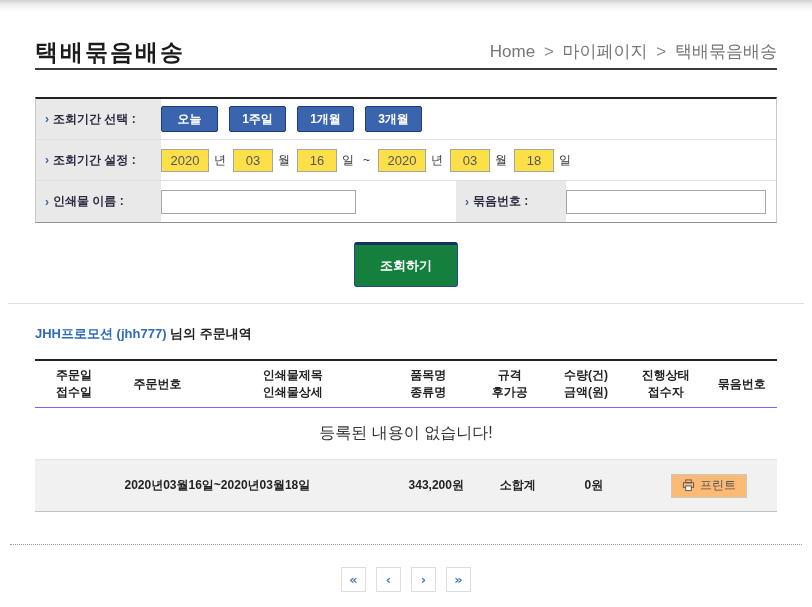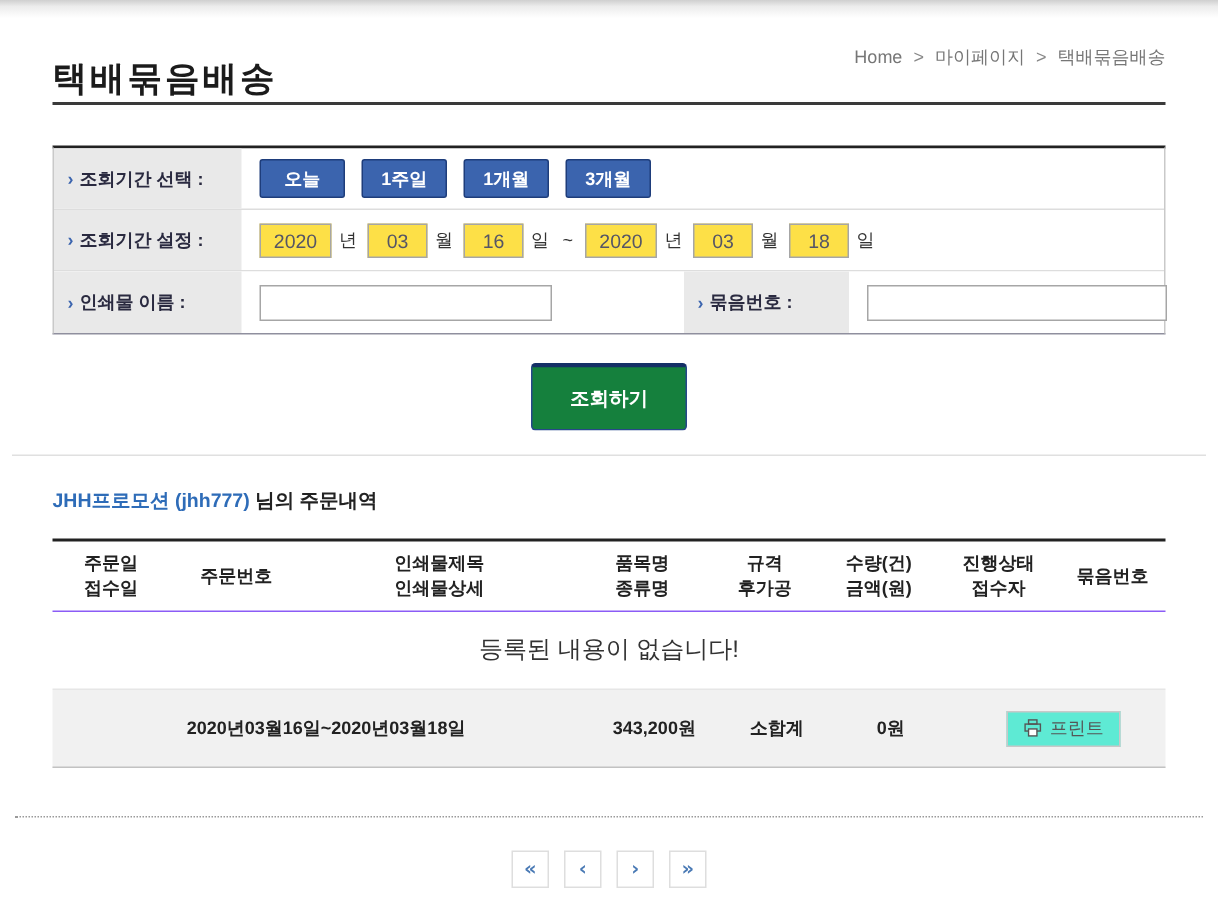--- a/index.html
+++ b/index.html
@@ -12,7 +12,7 @@
 
   .page-header { display:flex; justify-content:space-between; align-items:flex-end; margin-top:14px; height:42px; }
   .page-title { font-size:23px; font-weight:bold; color:#1b1b1b; letter-spacing:2px; }
-  .breadcrumb { font-size:12px; color:#767676; padding-bottom:21px; }
+  .breadcrumb { font-size:17px; color:#767676; padding-bottom:5px; }
   .breadcrumb a { color:#767676; text-decoration:none; cursor:pointer; }
   .breadcrumb .sep { margin:0 4px; color:#888; }
   .title-rule { height:2px; background:#3a3a3a; }

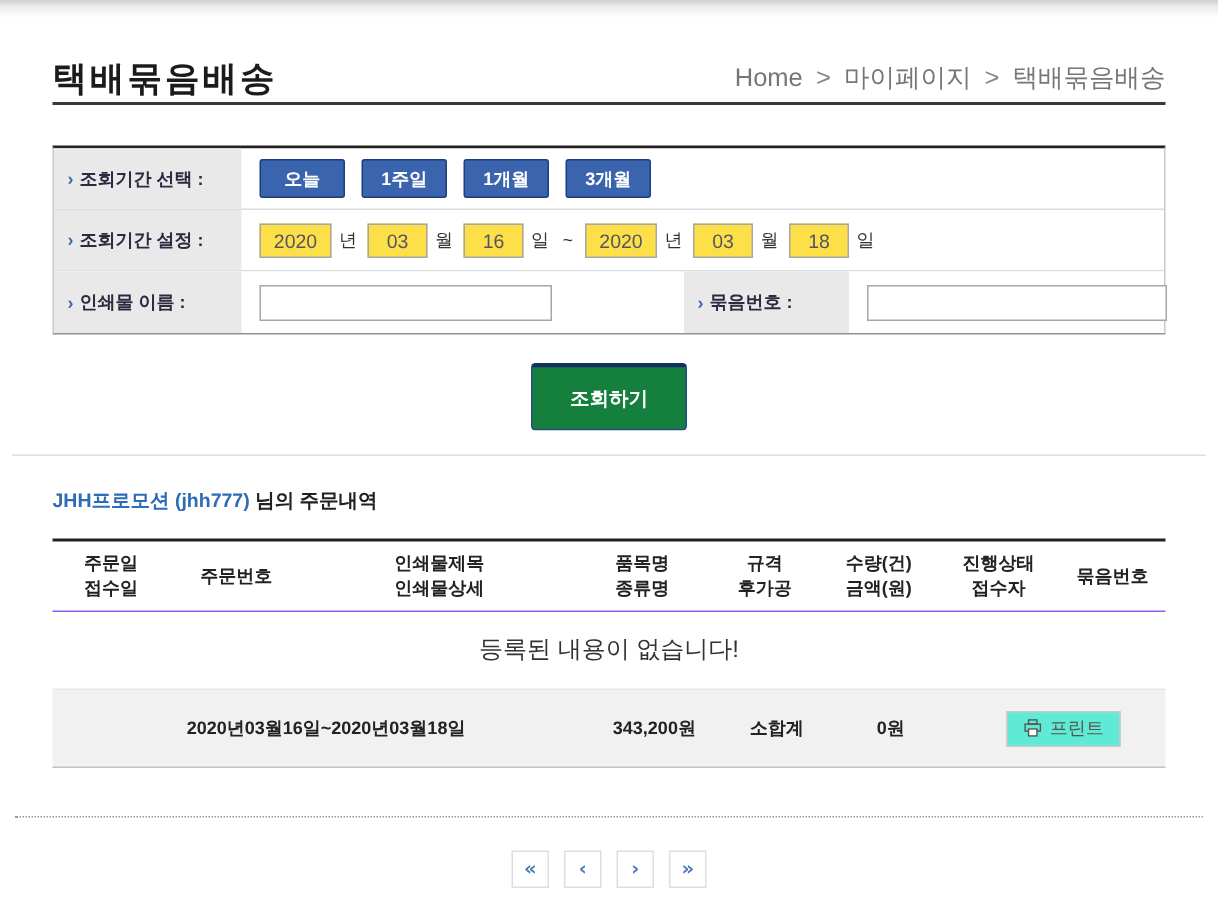--- a/index.html
+++ b/index.html
@@ -24,7 +24,7 @@
     padding-left:9px; font-size:12px; font-weight:bold; color:#2a2a40; }
   .filter-label.second { width:110px; }
   .label-arrow { color:#3b64ae; font-weight:bold; margin-right:4px; font-size:12px; }
-  .filter-content { flex:1; display:flex; align-items:center; padding-left:12px; }
+  .filter-content { flex:1; display:flex; align-items:center; }
 
   .btn-period { width:57px; height:26px; margin-right:11px; background:#3b64ae; border:1px solid #1e3d7b;
     border-radius:2px; color:#fff; font-size:12px; font-weight:bold; cursor:pointer;

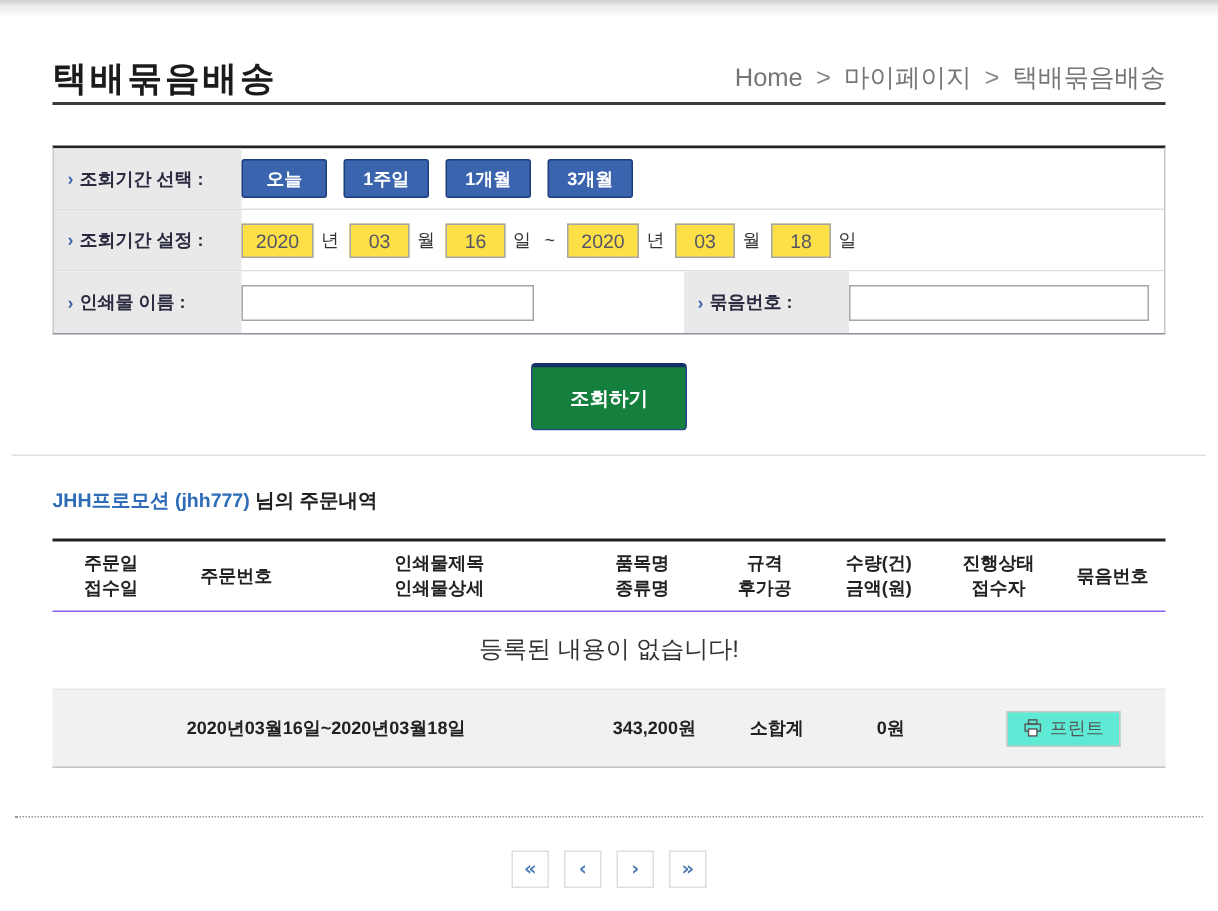--- a/index.html
+++ b/index.html
@@ -66,7 +66,7 @@
   .s-date{width:47%} .s-amount{width:12%} .s-sub{width:10%} .s-val{width:10.5%} .s-print{width:20.5%}
 
   .print-button { display:inline-flex; align-items:center; gap:5px; height:24px; padding:0 10px;
-    background:#5eead4; border:1px solid #c8c8c8; font-size:12px; color:#555; cursor:pointer;
+    background:#fdba74; border:1px solid #c8c8c8; font-size:12px; color:#555; cursor:pointer;
     font-family:"Liberation Sans","DejaVu Sans",sans-serif; }
 
   .dotted-sep { margin:32px 10px 0; border-top:1px dotted #9a9a9a; }

